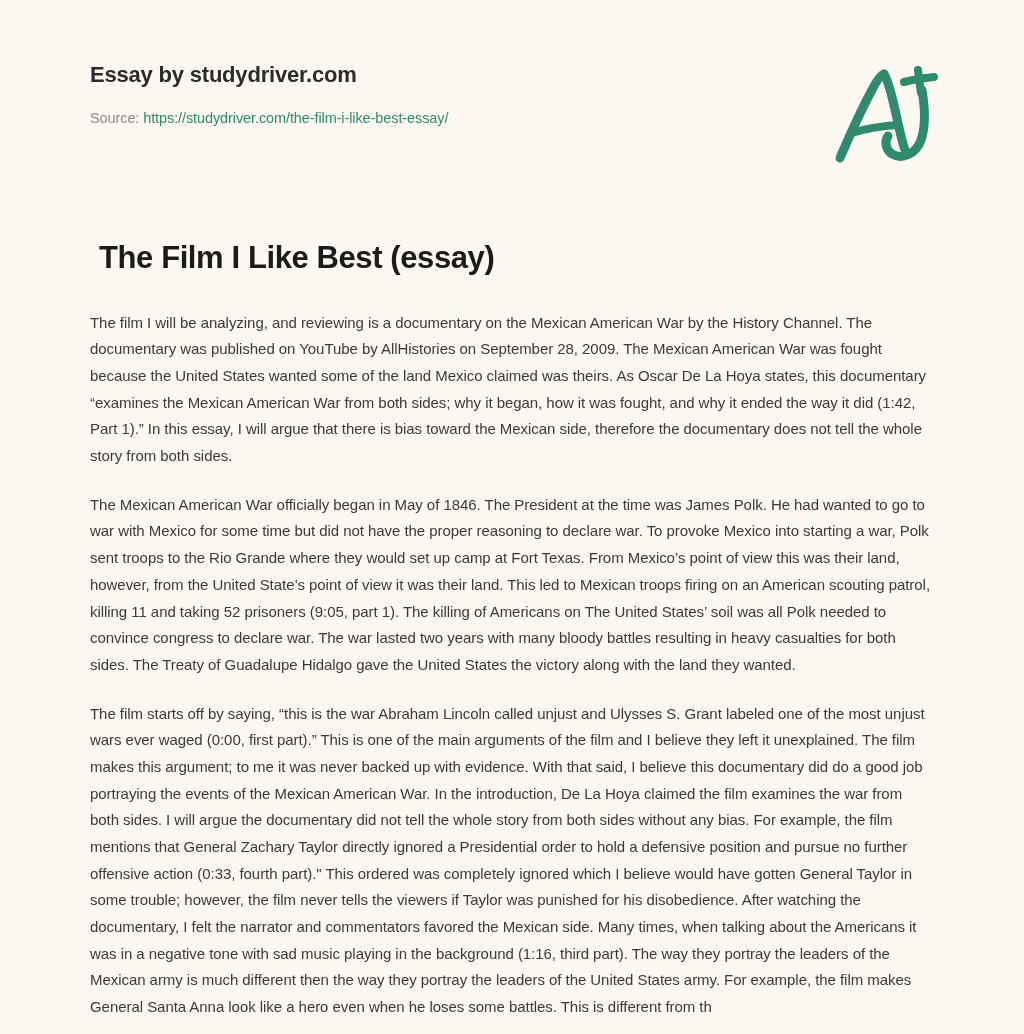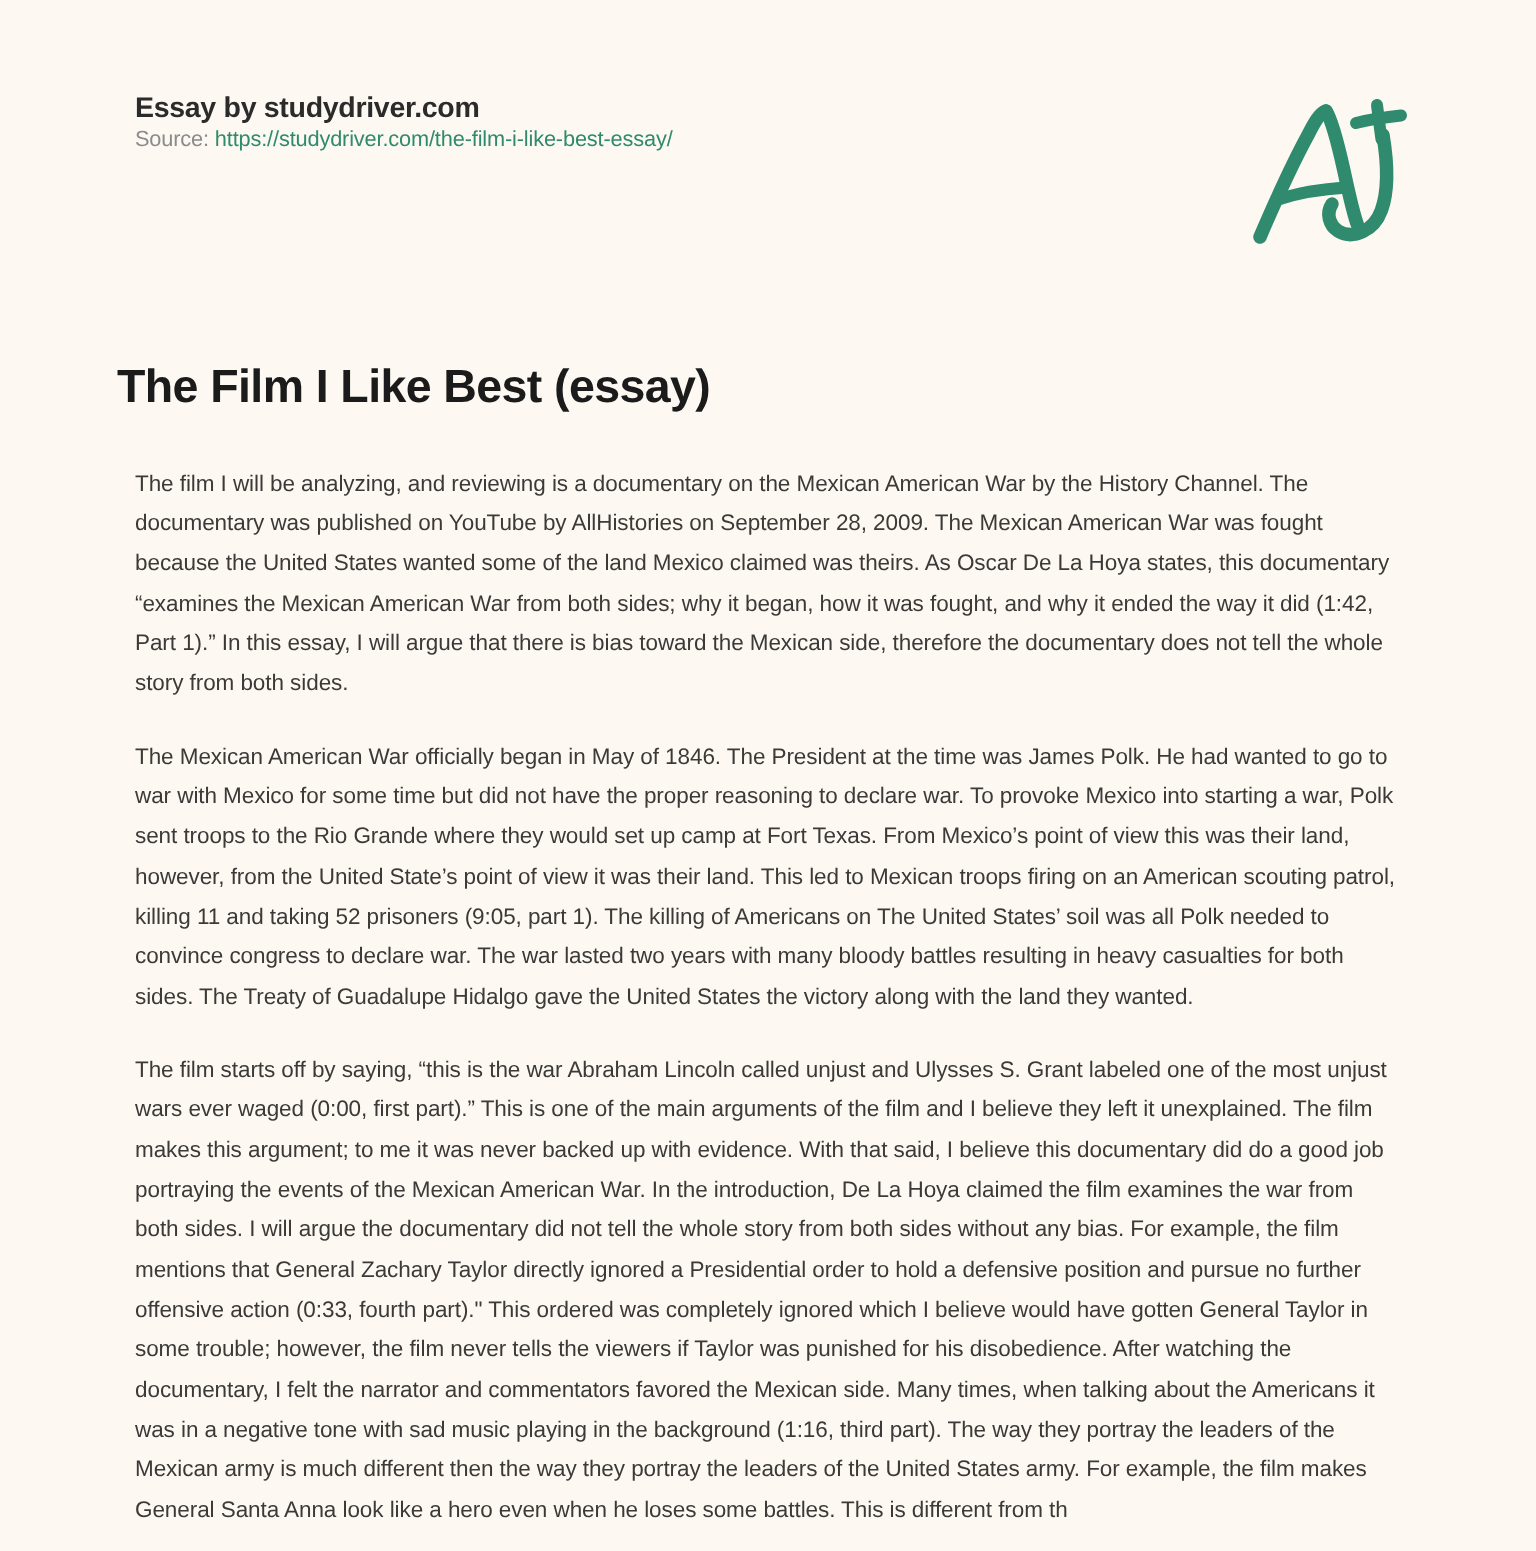--- a/index.html
+++ b/index.html
@@ -31,7 +31,7 @@
   }
 
   .brand-line {
-    font-size: 19px;
+    font-size: 22px;
     font-weight: bold;
     color: #2b2b2b;
     letter-spacing: -0.2px;

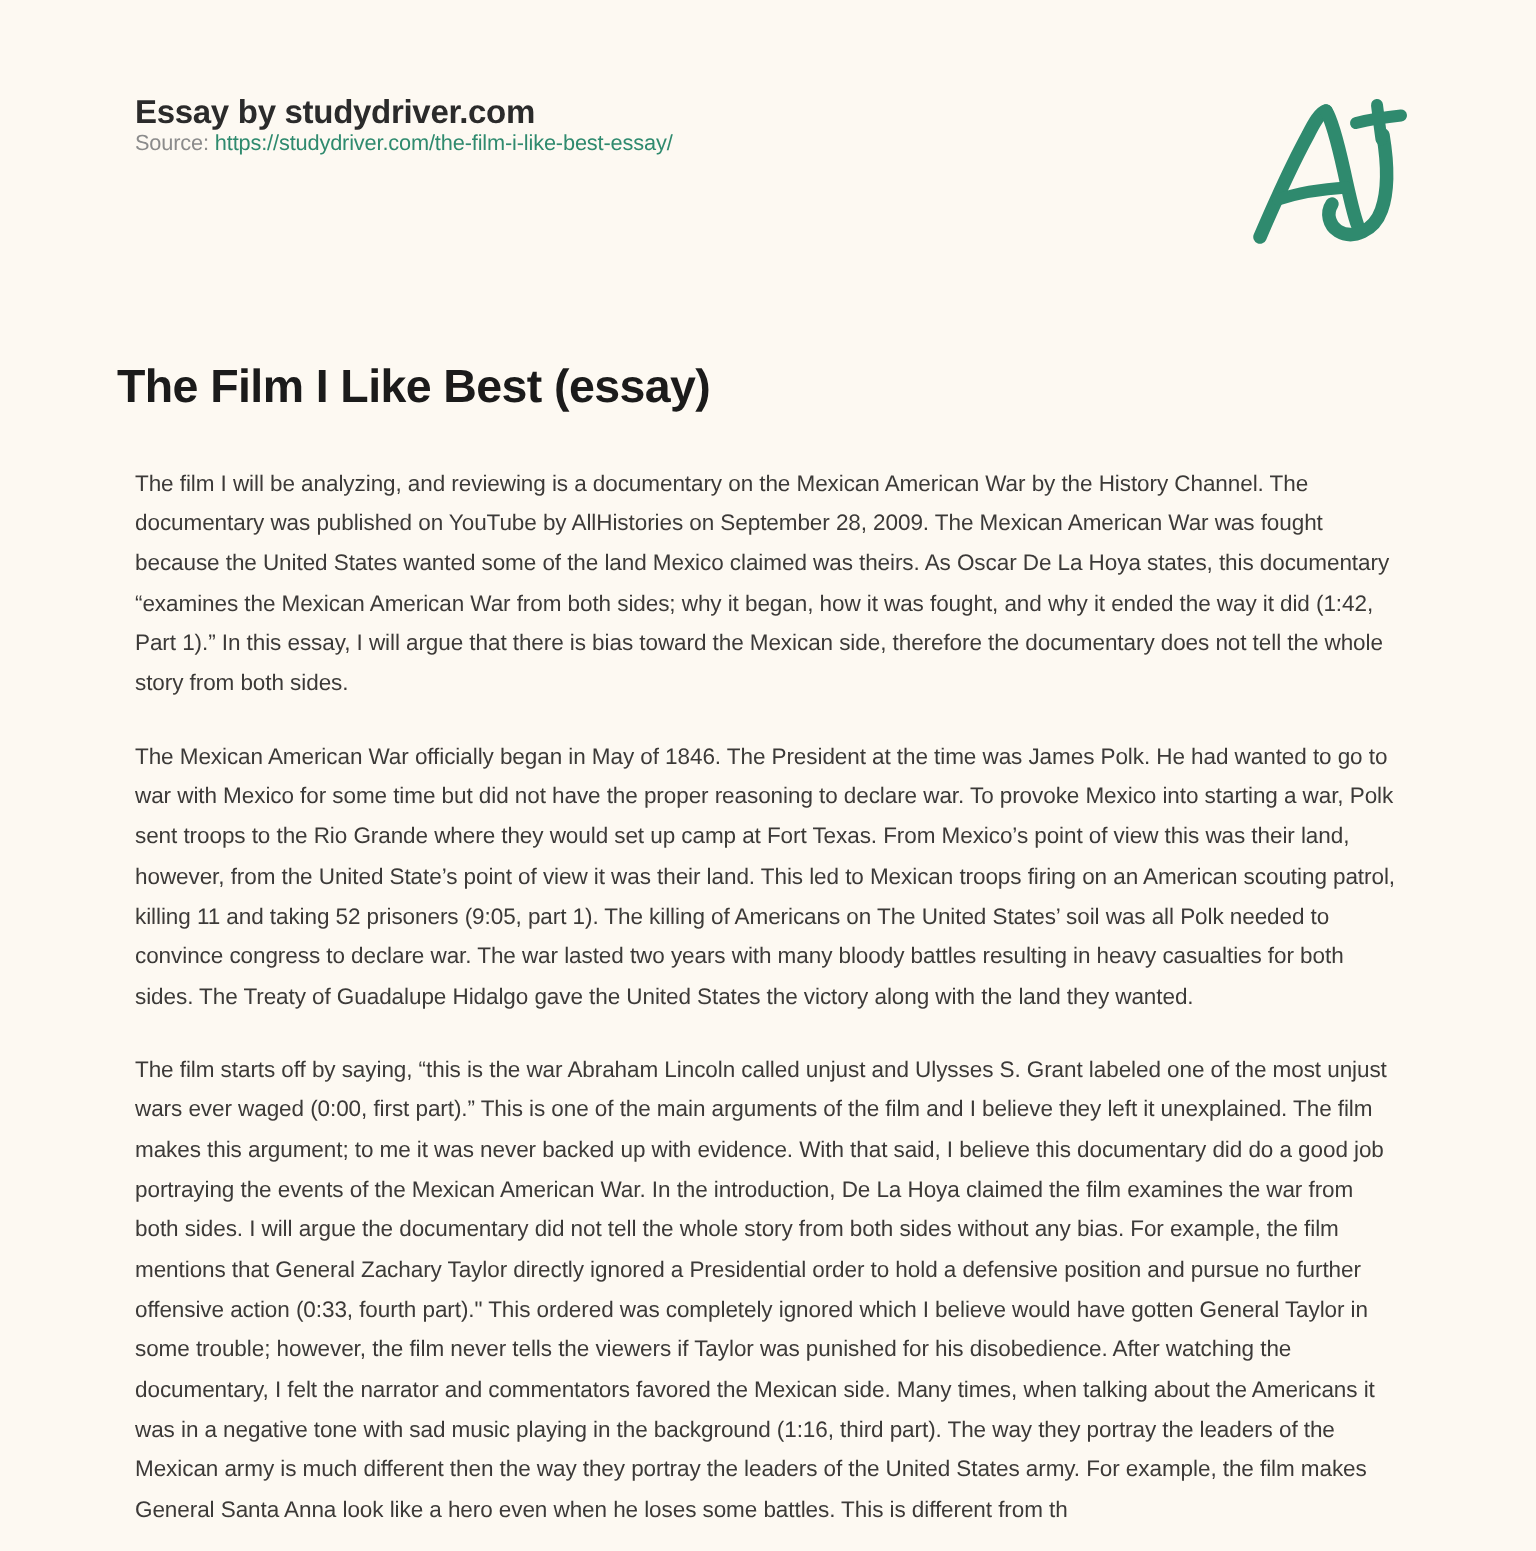--- a/index.html
+++ b/index.html
@@ -40,6 +40,7 @@
   }
 
   .source-line {
+    margin-top: 22px;
     font-size: 14.5px;
     line-height: 1.2;
     color: #8b8b8b;

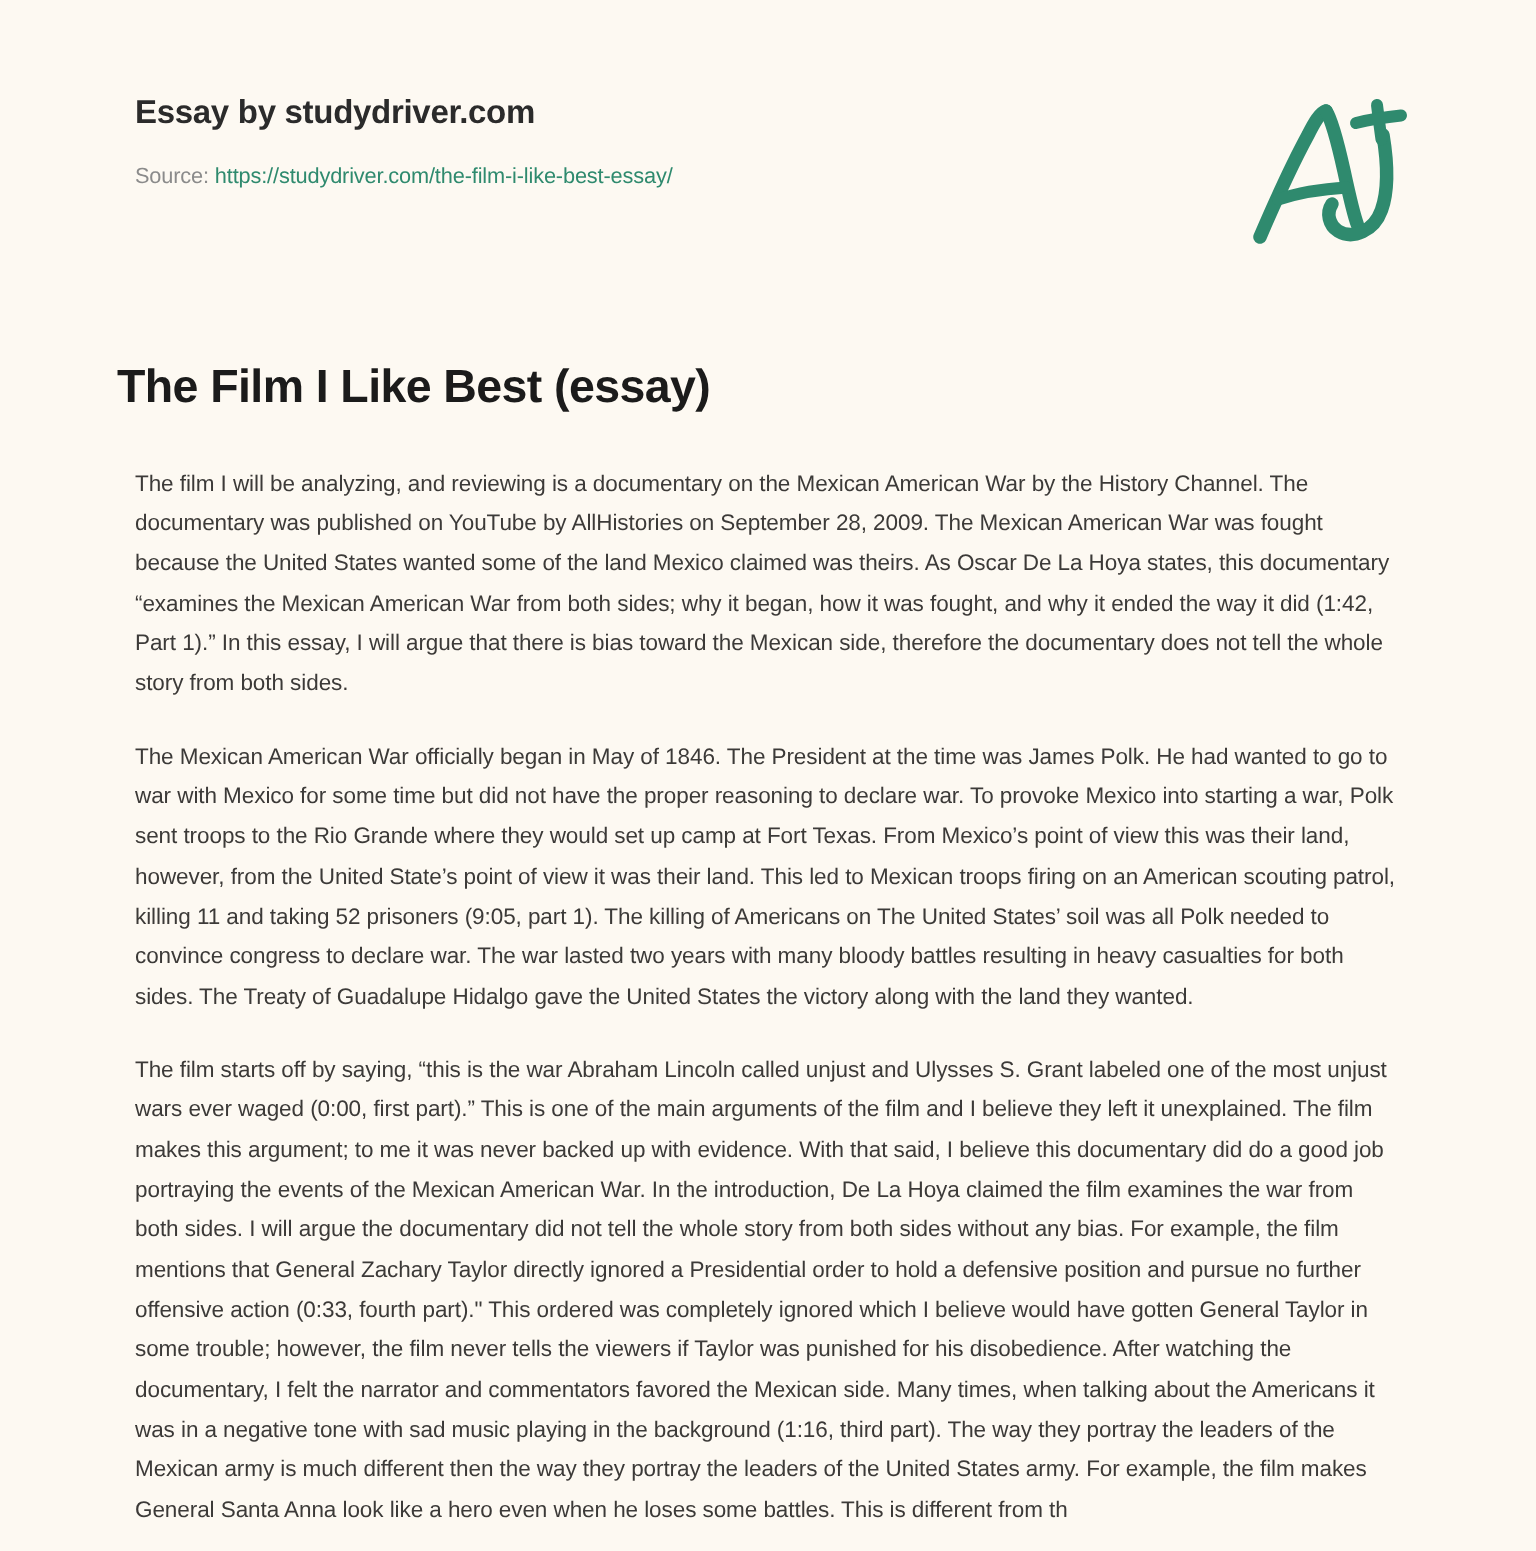--- a/index.html
+++ b/index.html
@@ -73,7 +73,7 @@
   
   .title {
     margin: 0;
-    padding: 55px 90px 0 78px;
+    padding: 55px 90px 0 99px;
     font-size: 31px;
     font-weight: bold;
     color: #1b1b1b;

